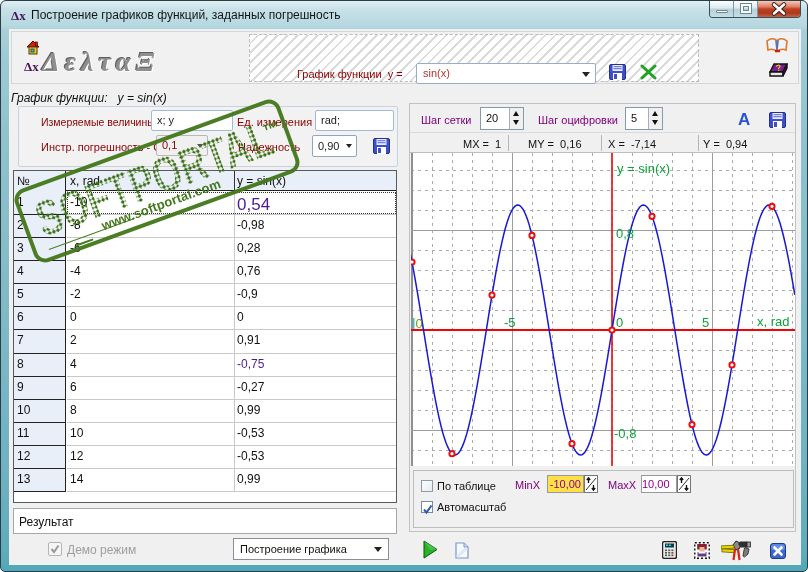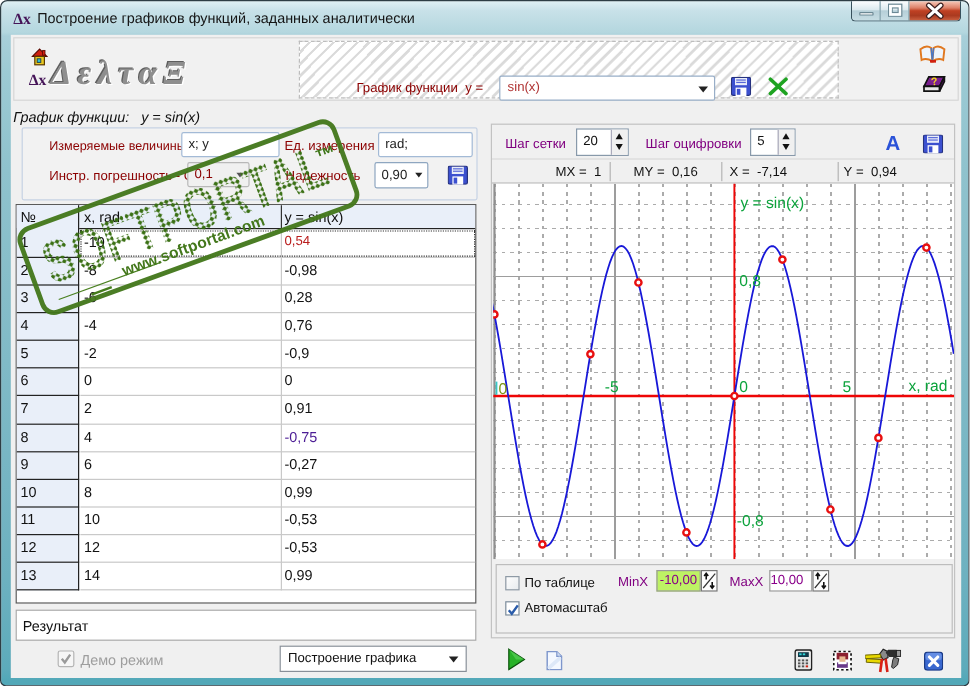--- a/index.html
+++ b/index.html
@@ -16,7 +16,7 @@
 <div id="win">
 
  <div class="abs" style="left:10px;top:7px;width:16px;height:15px;font-size:13px;font-weight:bold;color:#451458;font-family:'Liberation Serif',serif;">Δx</div>
- <div class="abs" style="left:30px;top:7px;font-size:12px;color:#151515;">Построение графиков функций, заданных аналитически</div>
+ <div class="abs" style="left:30px;top:7px;font-size:12px;color:#151515;">Построение графиков функций, заданных погрешность</div>
 
  <div class="abs" style="left:708px;top:0px;width:92px;height:17px;border:1px solid #38505c;border-top:none;border-radius:0 0 4px 4px;overflow:hidden;display:flex;">
    <div style="width:25px;height:100%;background:linear-gradient(180deg,#fdfeff 0%,#dbe9ee 45%,#b6cfd8 50%,#c7dde4 100%);border-right:1px solid #7b98a3;position:relative;">

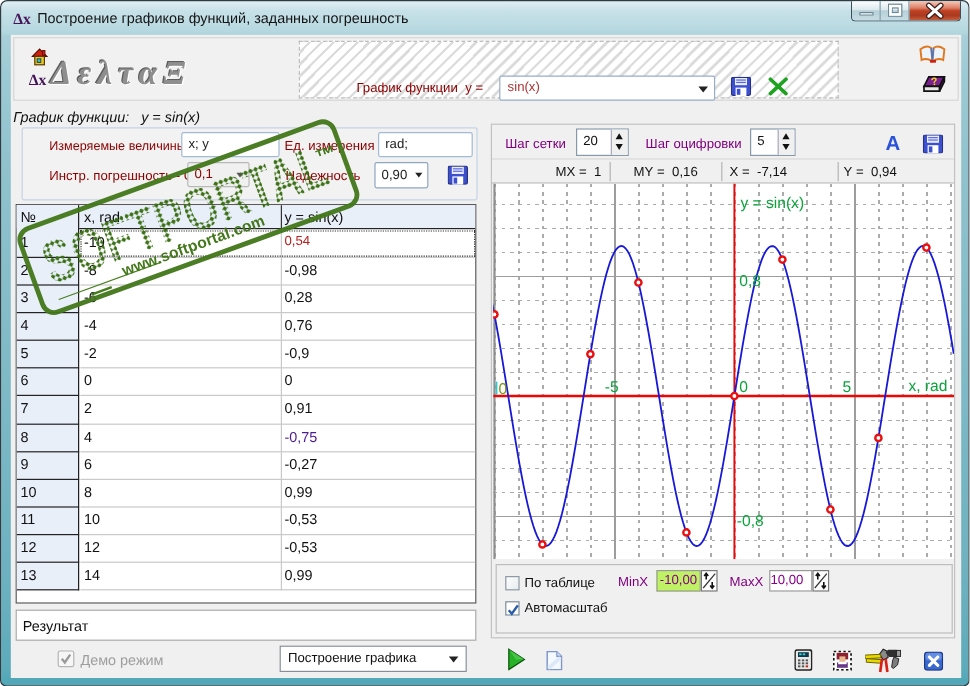--- a/index.html
+++ b/index.html
@@ -115,7 +115,7 @@
           <div class="abs" style="left:53px;top:43.1px;width:329px;height:1px;background:#c9c9c9;"></div>
           <div class="abs" style="left:3px;top:24.0px;font-size:12px;color:#111;">1</div>
           <div class="abs" style="left:56px;top:24.0px;font-size:12px;color:#111;">-10</div>
-          <div class="abs" style="left:223px;top:24.0px;font-size:11px;color:#b91c1c;">0,54</div>
+          <div class="abs" style="left:223px;top:24.0px;font-size:17px;color:#4c1d95;">0,54</div>
           <div class="abs" style="left:0;top:66.1px;width:52px;height:1px;background:#222;"></div>
           <div class="abs" style="left:53px;top:66.1px;width:329px;height:1px;background:#c9c9c9;"></div>
           <div class="abs" style="left:3px;top:47.1px;font-size:12px;color:#111;">2</div>

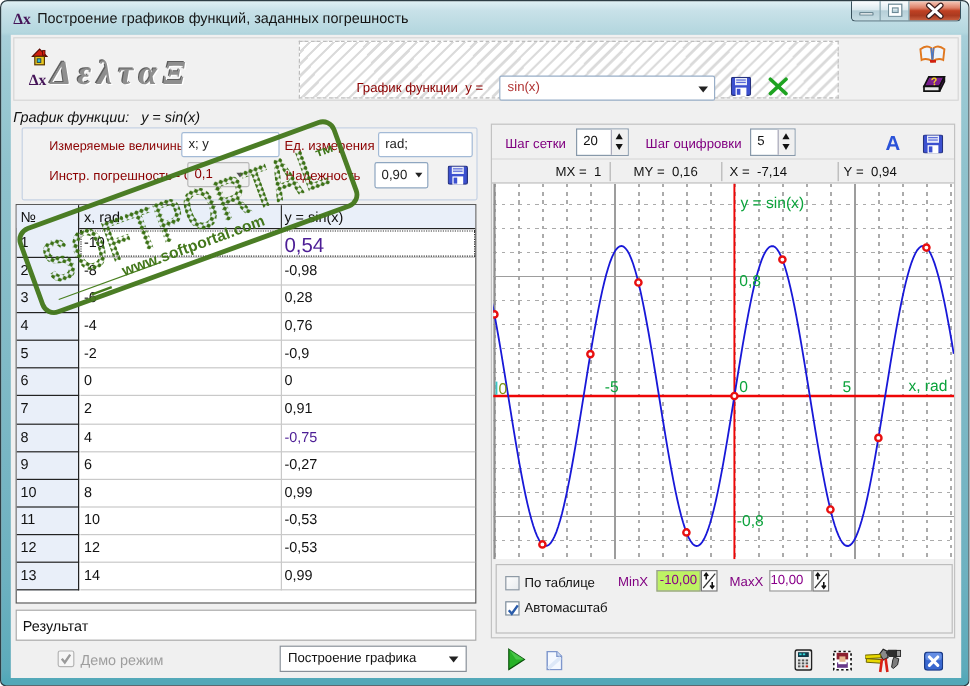--- a/index.html
+++ b/index.html
@@ -310,7 +310,7 @@
       <div class="abs" style="left:7px;top:9px;width:12px;height:12px;background:linear-gradient(135deg,#fdfdfd,#e8ecef);border:1px solid #8e9aa5;"></div>
       <div class="abs" style="left:23px;top:9px;font-size:11px;color:#111;">По таблице</div>
       <div class="abs pu" style="left:101px;top:8px;">MinX</div>
-      <div class="abs" style="left:133px;top:4px;width:37px;height:18px;background:#bef264;border:1px solid #999;font-size:11px;color:#8a008a;text-align:right;padding:2px 2px 0 0;">-10,00</div>
+      <div class="abs" style="left:133px;top:4px;width:37px;height:18px;background:#fde047;border:1px solid #999;font-size:11px;color:#8a008a;text-align:right;padding:2px 2px 0 0;">-10,00</div>
       <div class="abs" style="left:170px;top:4px;width:14px;height:18px;background:#fdfdfd;border:1px solid #777;">
         <svg width="12" height="16" viewBox="0 0 12 16">
               <path d="M1 14 L11 2" stroke="#333" stroke-width="1"></path>

